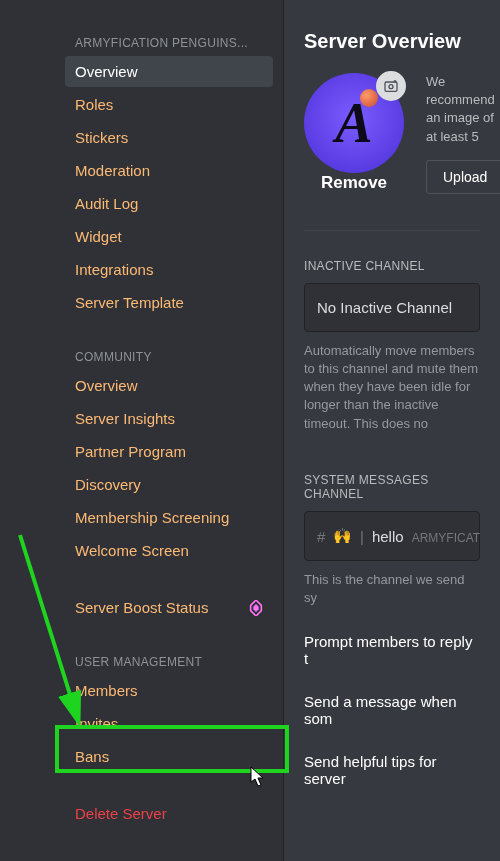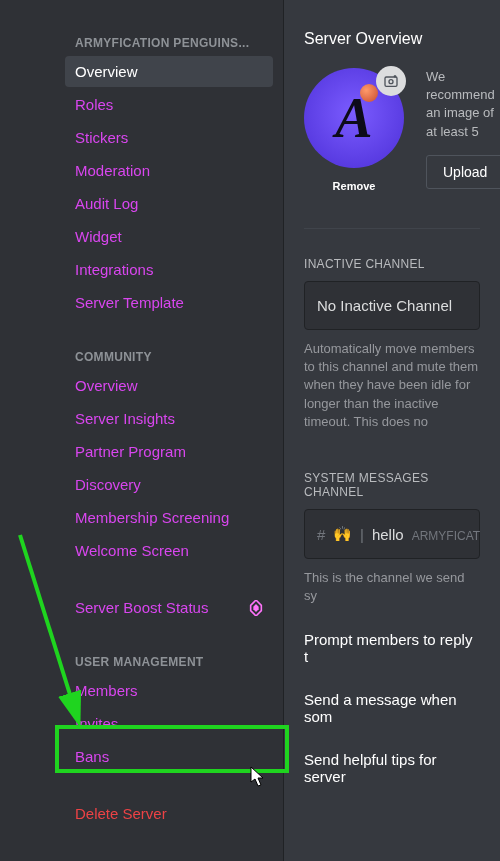--- a/index.html
+++ b/index.html
@@ -27,7 +27,7 @@
     .sidebar::-webkit-scrollbar { width: 0; }
     .section-header {
       font-size: 12px;
-      font-weight: 700;
+      font-weight: 400;
       color: #8e9297;
       padding: 6px 10px;
       letter-spacing: 0.3px;

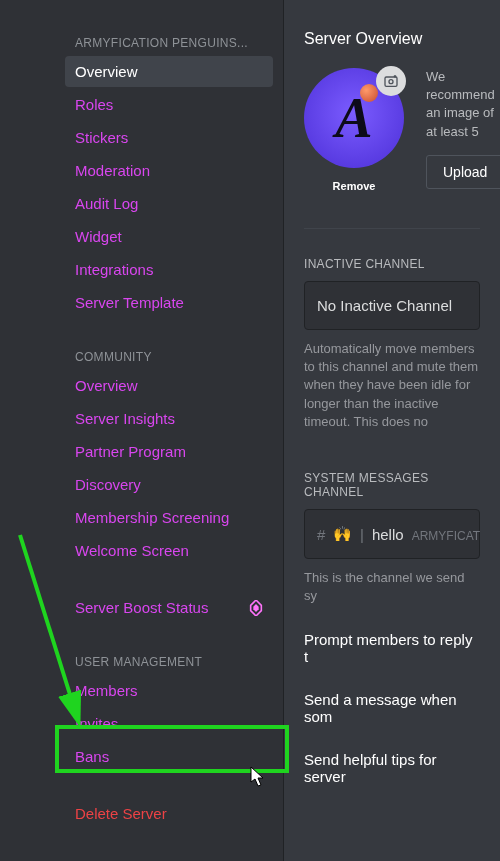--- a/index.html
+++ b/index.html
@@ -62,8 +62,8 @@
       border-left: 1px solid #202225;
     }
     .page-title {
-      font-size: 16px;
-      font-weight: 400;
+      font-size: 20px;
+      font-weight: 700;
       color: #fff;
       margin-bottom: 20px;
     }

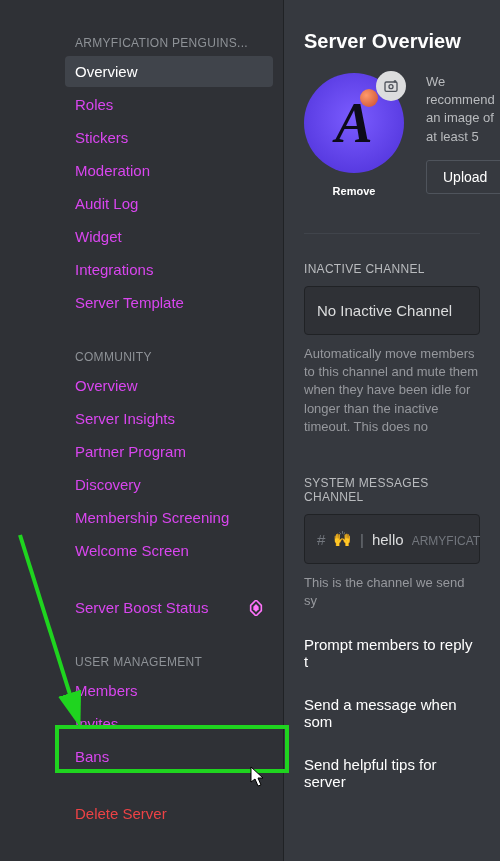--- a/index.html
+++ b/index.html
@@ -38,7 +38,7 @@
       align-items: center;
       padding: 7px 10px;
       font-size: 15px;
-      color: #d946ef;
+      color: #fdba74;
       border-radius: 4px;
       cursor: pointer;
       margin-bottom: 2px;

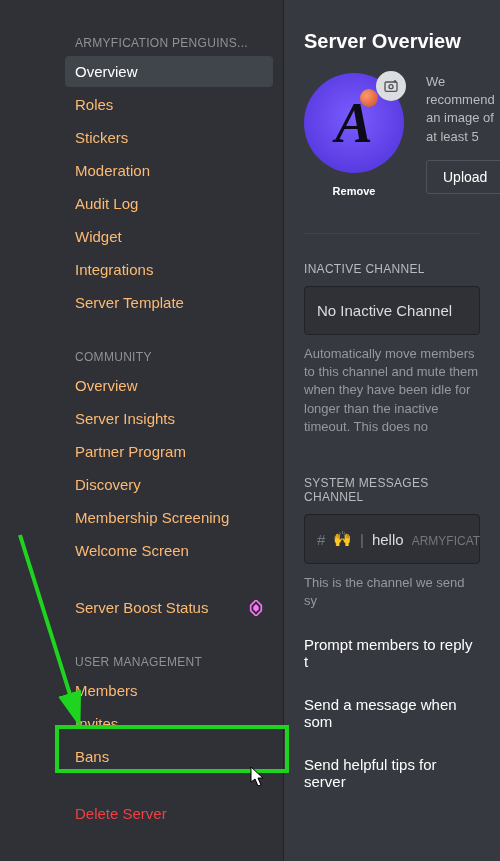--- a/index.html
+++ b/index.html
@@ -99,7 +99,7 @@
       color: #4f545c;
     }
     .remove-link {
-      margin-top: 12px; font-size: 11px; font-weight: 600;
+      font-size: 17px; font-weight: 600;
       color: #fff; cursor: pointer;
     }
     .right-col { flex: 1; display: flex; flex-direction: column; gap: 14px; }

